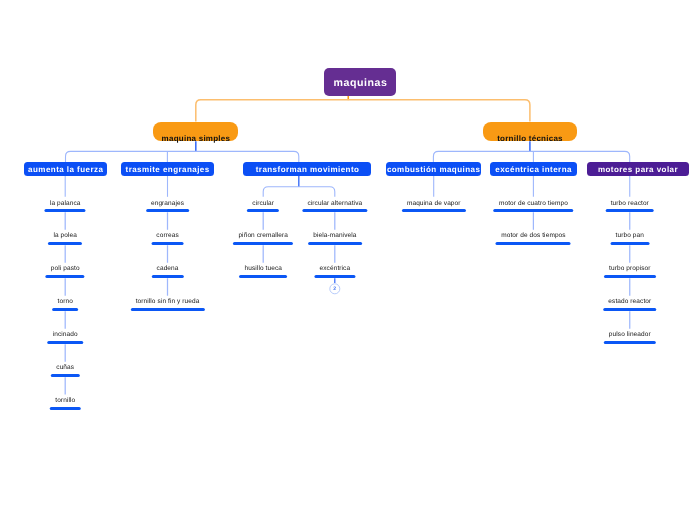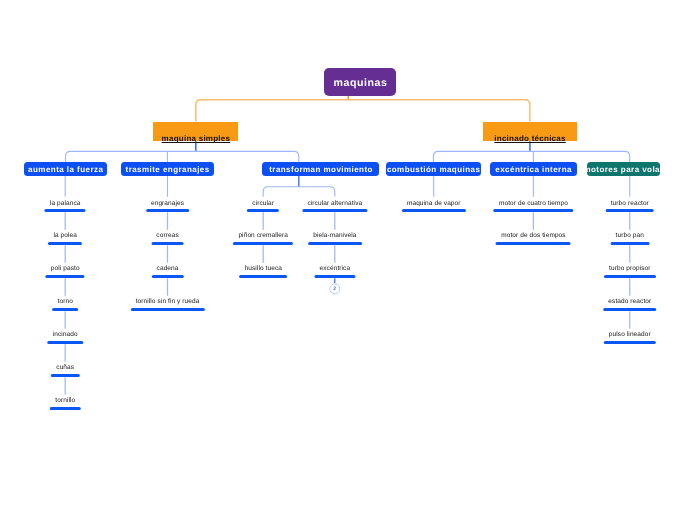--- a/index.html
+++ b/index.html
@@ -17,7 +17,7 @@
   .node-root{font-weight:bold;font-size:10.6px;letter-spacing:0.55px;
              text-indent:0.55px;border-radius:5px;padding-top:2.4px;}
   .node-branch{font-weight:bold;font-size:8px;letter-spacing:0.25px;
-               text-indent:0.25px;border-radius:0;padding-top:15px;text-decoration:underline;}
+               text-indent:0.25px;border-radius:8px;padding-top:15px;}
   .node-topic{font-weight:bold;font-size:8px;letter-spacing:0.45px;
               text-indent:0.45px;border-radius:3.5px;padding-top:1px;}
 

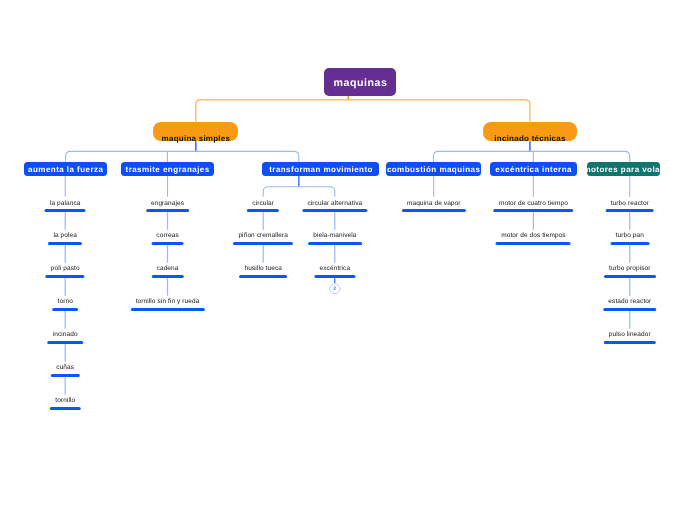--- a/index.html
+++ b/index.html
@@ -81,7 +81,7 @@
     <span>maquina simples</span>
   </div>
   <div class="node node-branch" style="left: 483.2px; top: 121.6px; width: 93.4px; height: 19.6px; background: rgb(249, 154, 20); color: rgb(17, 17, 17);">
-    <span>incinado técnicas</span>
+    <span>tornillo técnicas</span>
   </div>
   <div class="node node-topic" style="left: 24.3px; top: 162.05px; width: 82.4px; height: 13.9px; background: rgb(11, 79, 245); color: rgb(255, 255, 255);">
     <span>aumenta la fuerza</span>

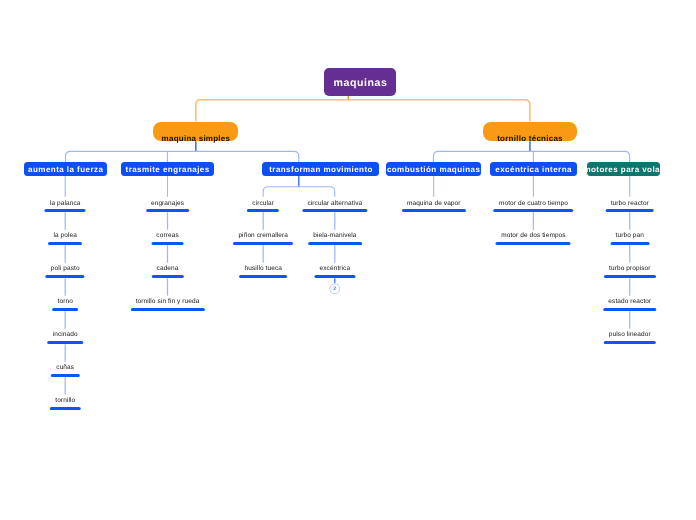--- a/index.html
+++ b/index.html
@@ -89,7 +89,7 @@
   <div class="node node-topic" style="left: 120.65px; top: 162.05px; width: 93.5px; height: 13.9px; background: rgb(11, 79, 245); color: rgb(255, 255, 255);">
     <span>trasmite engranajes</span>
   </div>
-  <div class="node node-topic" style="left: 243.35px; top: 162.05px; width: 117px; height: 13.9px; background: rgb(11, 79, 245); color: rgb(255, 255, 255); margin-left: 19px;">
+  <div class="node node-topic" style="left: 243.35px; top: 162.05px; width: 128px; height: 13.9px; background: rgb(11, 79, 245); color: rgb(255, 255, 255);">
     <span>transforman movimiento</span>
   </div>
   <div class="node node-topic" style="left: 385.95px; top: 162.05px; width: 94.9px; height: 13.9px; background: rgb(11, 79, 245); color: rgb(255, 255, 255);">

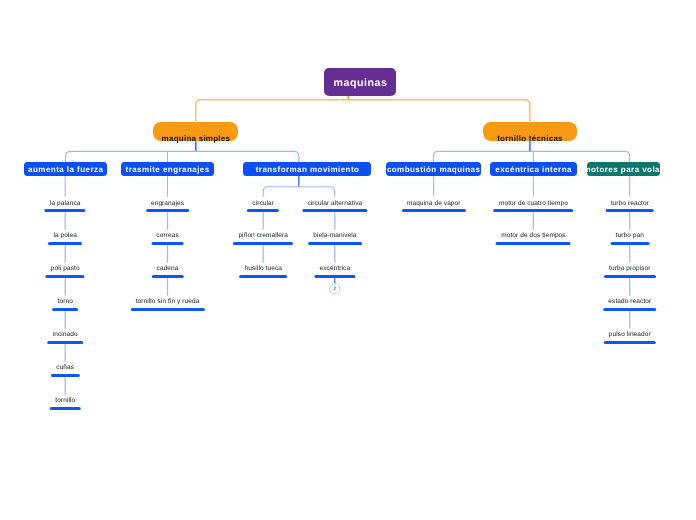--- a/index.html
+++ b/index.html
@@ -98,7 +98,7 @@
   <div class="node node-topic" style="left: 489.65px; top: 162.05px; width: 87.5px; height: 13.9px; background: rgb(11, 79, 245); color: rgb(255, 255, 255);">
     <span>excéntrica interna</span>
   </div>
-  <div class="node node-topic" style="left: 586.8px; top: 162.05px; width: 73px; height: 13.9px; background: #0f766e; color: rgb(255, 255, 255);">
+  <div class="node node-topic" style="left: 586.8px; top: 162.05px; width: 102px; height: 13.9px; background: #4c1d95; color: rgb(255, 255, 255);">
     <span>motores para volar</span>
   </div>
   <div class="leaf" style="left: 65.2px; top: 199.5px;">

